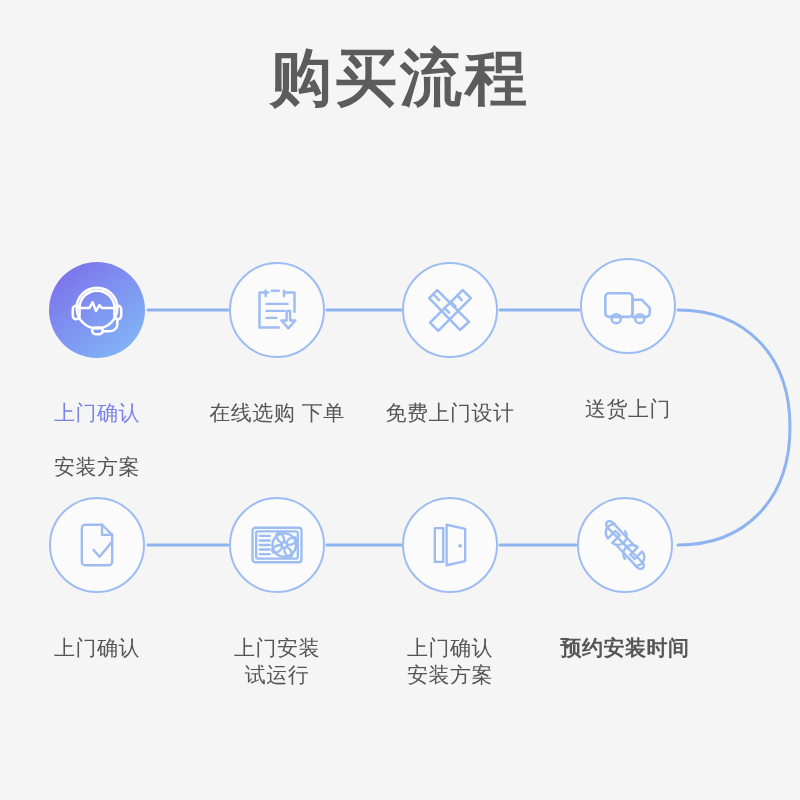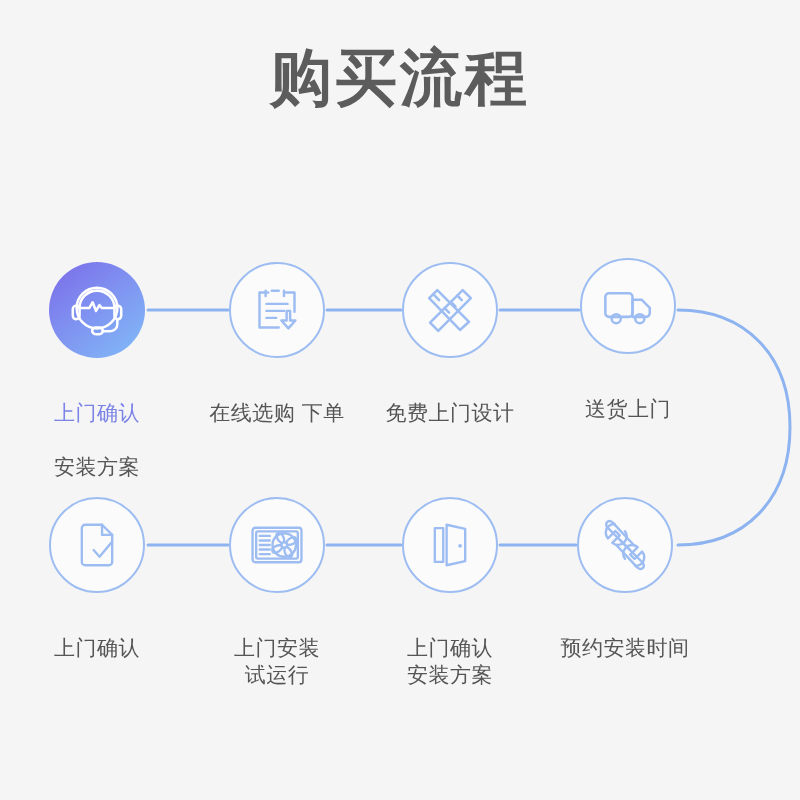--- a/index.html
+++ b/index.html
@@ -232,7 +232,7 @@
     </div>
   </div>
 
-  <div class="step" style="left:545px; top:497px;">
+  <div class="step" style="left:545px; top:497px;font-weight:bold;">
     <div class="circle">
       <svg width="56" height="56" viewBox="0 0 64 64" fill="none" stroke="#9dbdf2" stroke-width="2.8" stroke-linecap="round" stroke-linejoin="round">
 

